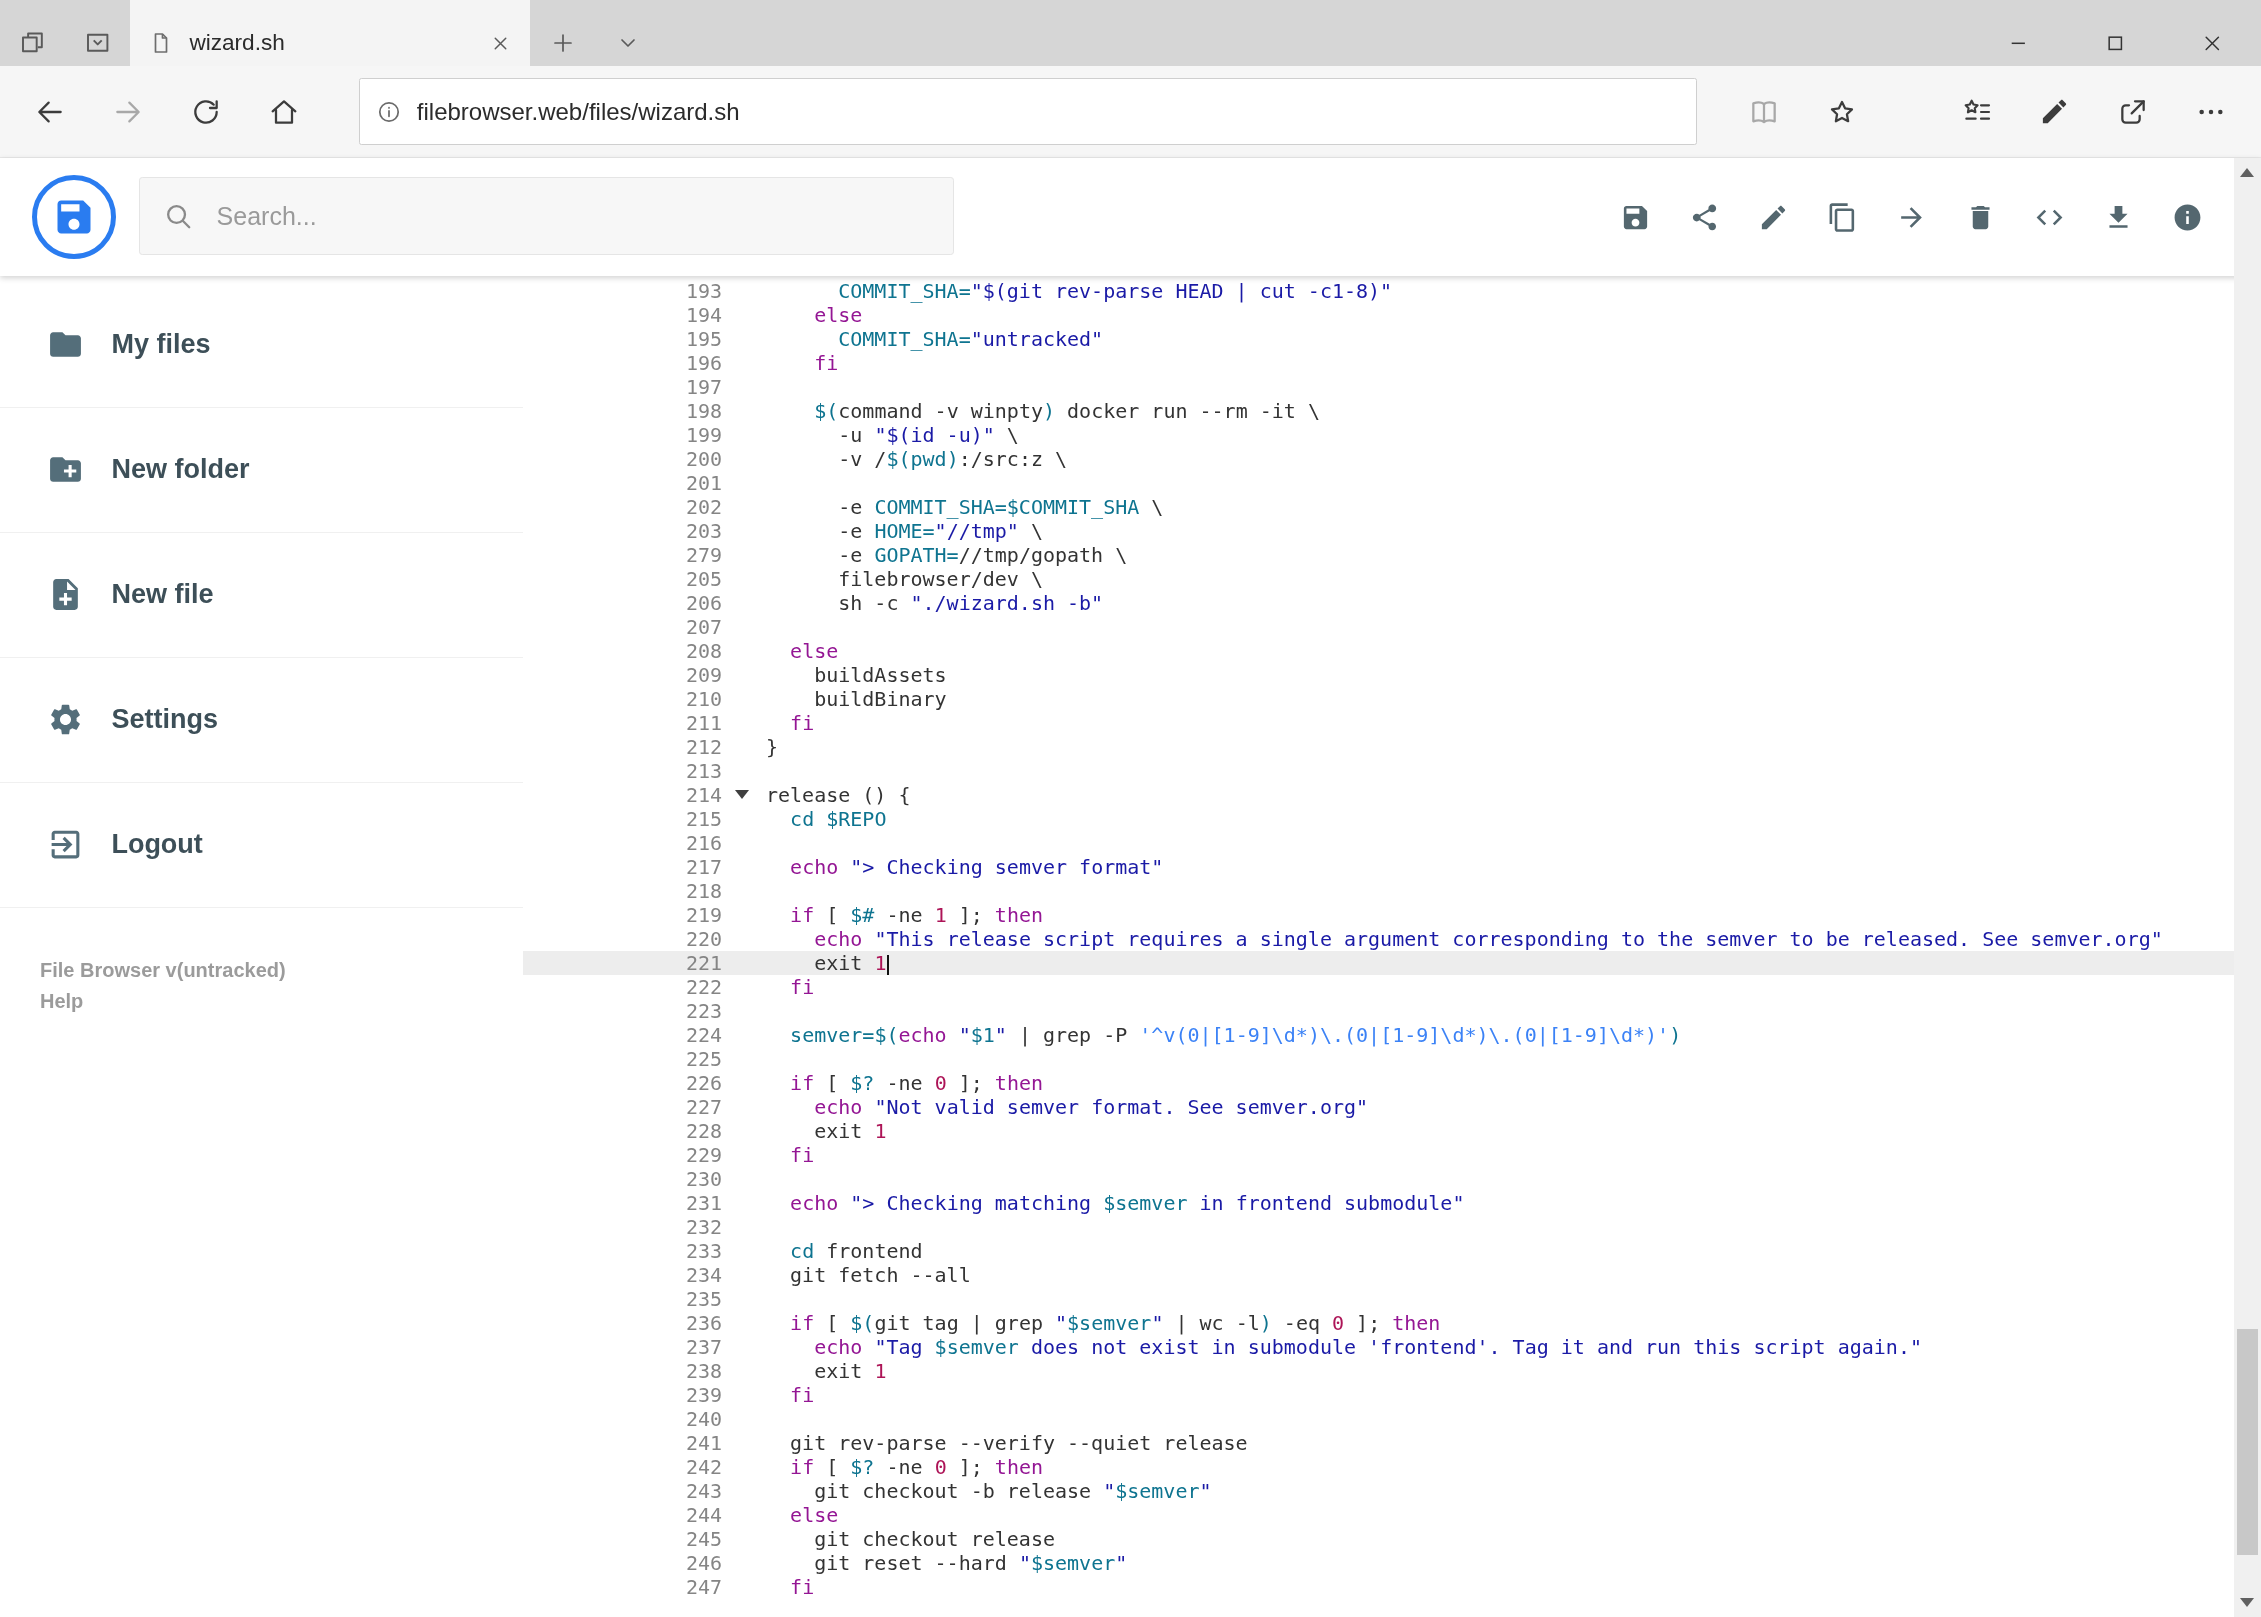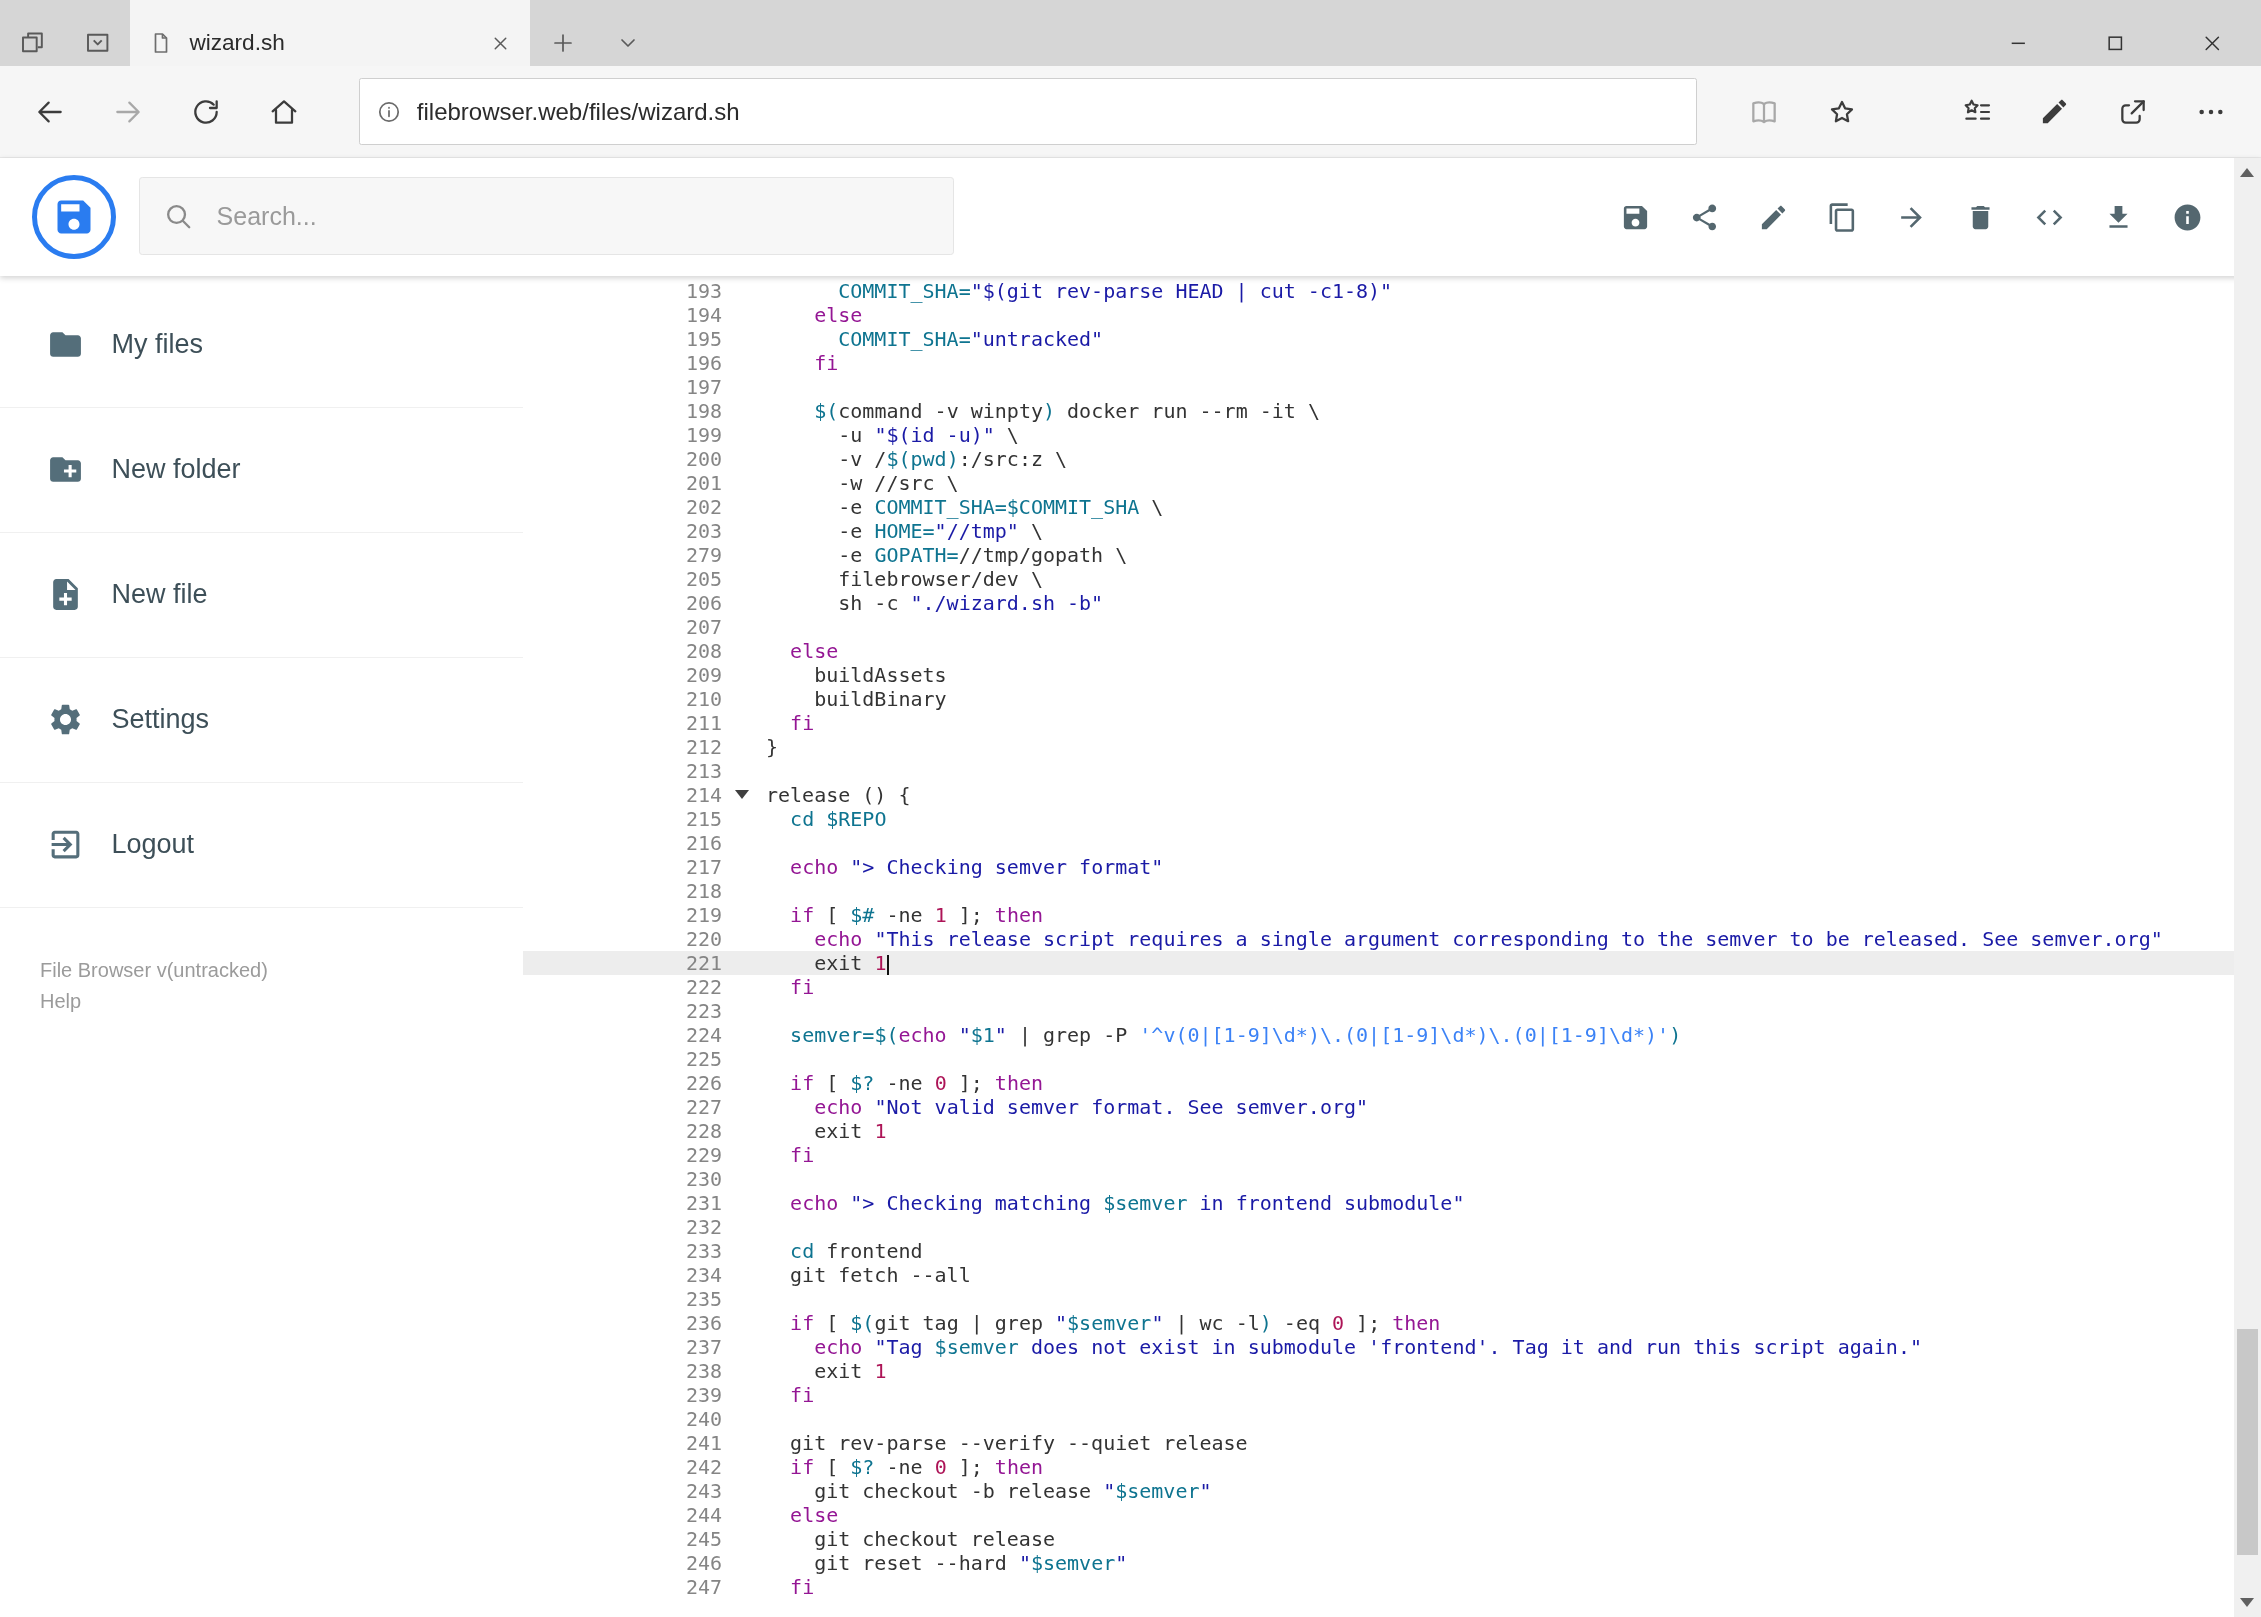--- a/index.html
+++ b/index.html
@@ -35,7 +35,7 @@
   .tool-btn{width:69px;height:69px;background:none;border:none;color:#54676f;display:flex;align-items:center;justify-content:center;padding:0;cursor:pointer;}
 
   
-  .sidebar{position:absolute;left:0;top:276px;width:523px;bottom:12px;background:#fff;padding-top:6.5px;box-sizing:border-box;z-index:2;}
+  .sidebar{position:absolute;left:0;top:276px;width:523px;bottom:12px;background:#fff;padding-top:6.5px;box-sizing:border-box;z-index:2;font-weight:bold;}
   .side-item{height:124px;display:flex;align-items:center;padding-left:47px;gap:27.4px;border-bottom:0.8px solid #f0f0f0;color:#546e7a;cursor:pointer;}
   .side-label{font-size:27px;color:#3d4f58;}
   .side-footer{margin-top:47px;padding-left:40px;font-size:20px;color:#9b9b9b;line-height:31px;}

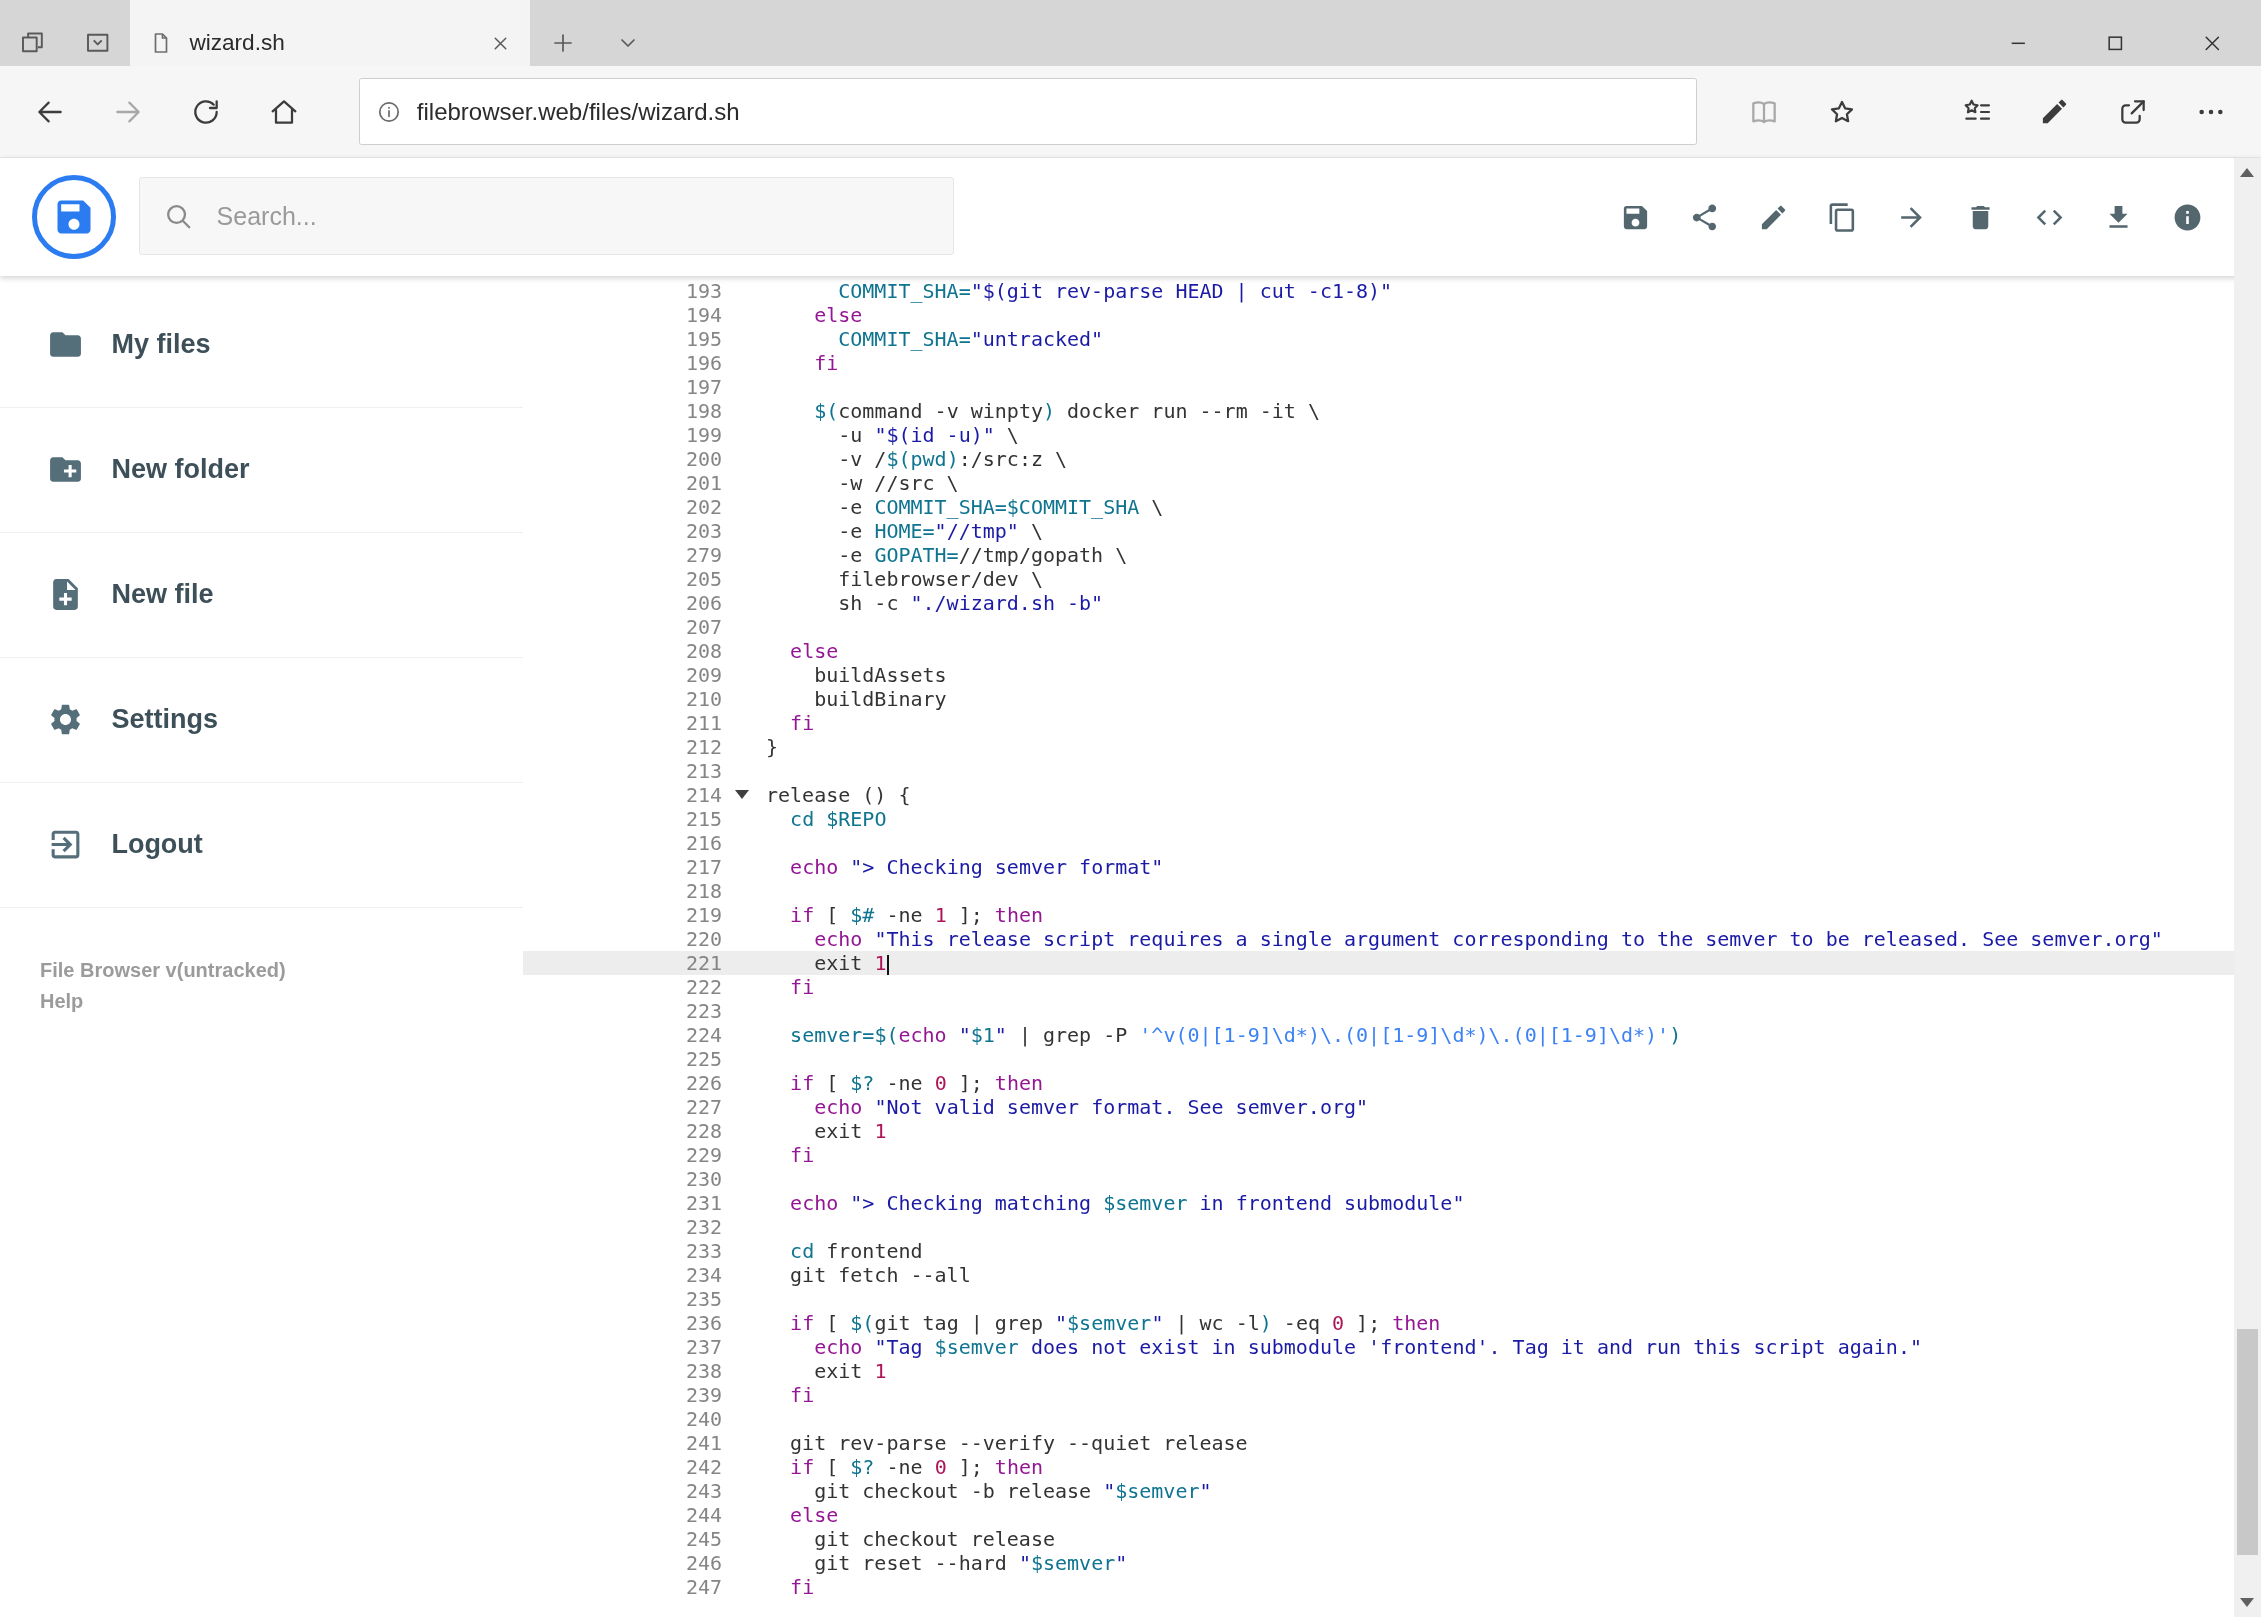--- a/index.html
+++ b/index.html
@@ -338,7 +338,7 @@
         <div class="ed-row"><div class="gut">198</div><div class="cl"><span class="tk-d">    </span><span class="tk-v">$(</span><span class="tk-d">command -v winpty</span><span class="tk-v">)</span><span class="tk-d"> docker run --rm -it \</span></div></div>
         <div class="ed-row"><div class="gut">199</div><div class="cl"><span class="tk-d">      -u </span><span class="tk-s">"$(id -u)"</span><span class="tk-d"> \</span></div></div>
         <div class="ed-row"><div class="gut">200</div><div class="cl"><span class="tk-d">      -v /</span><span class="tk-v">$(pwd)</span><span class="tk-d">:/src:z \</span></div></div>
-        <div class="ed-row"><div class="gut">201</div><div class="cl"><span class="tk-d">      -w //src \</span></div></div>
+        <div class="ed-row"><div class="gut">201</div></div>
         <div class="ed-row"><div class="gut">202</div><div class="cl"><span class="tk-d">      -e </span><span class="tk-v">COMMIT_SHA=$COMMIT_SHA</span><span class="tk-d"> \</span></div></div>
         <div class="ed-row"><div class="gut">203</div><div class="cl"><span class="tk-d">      -e </span><span class="tk-v">HOME=</span><span class="tk-s">"//tmp"</span><span class="tk-d"> \</span></div></div>
         <div class="ed-row"><div class="gut">279</div><div class="cl"><span class="tk-d">      -e </span><span class="tk-v">GOPATH=</span><span class="tk-d">//tmp/gopath \</span></div></div>

